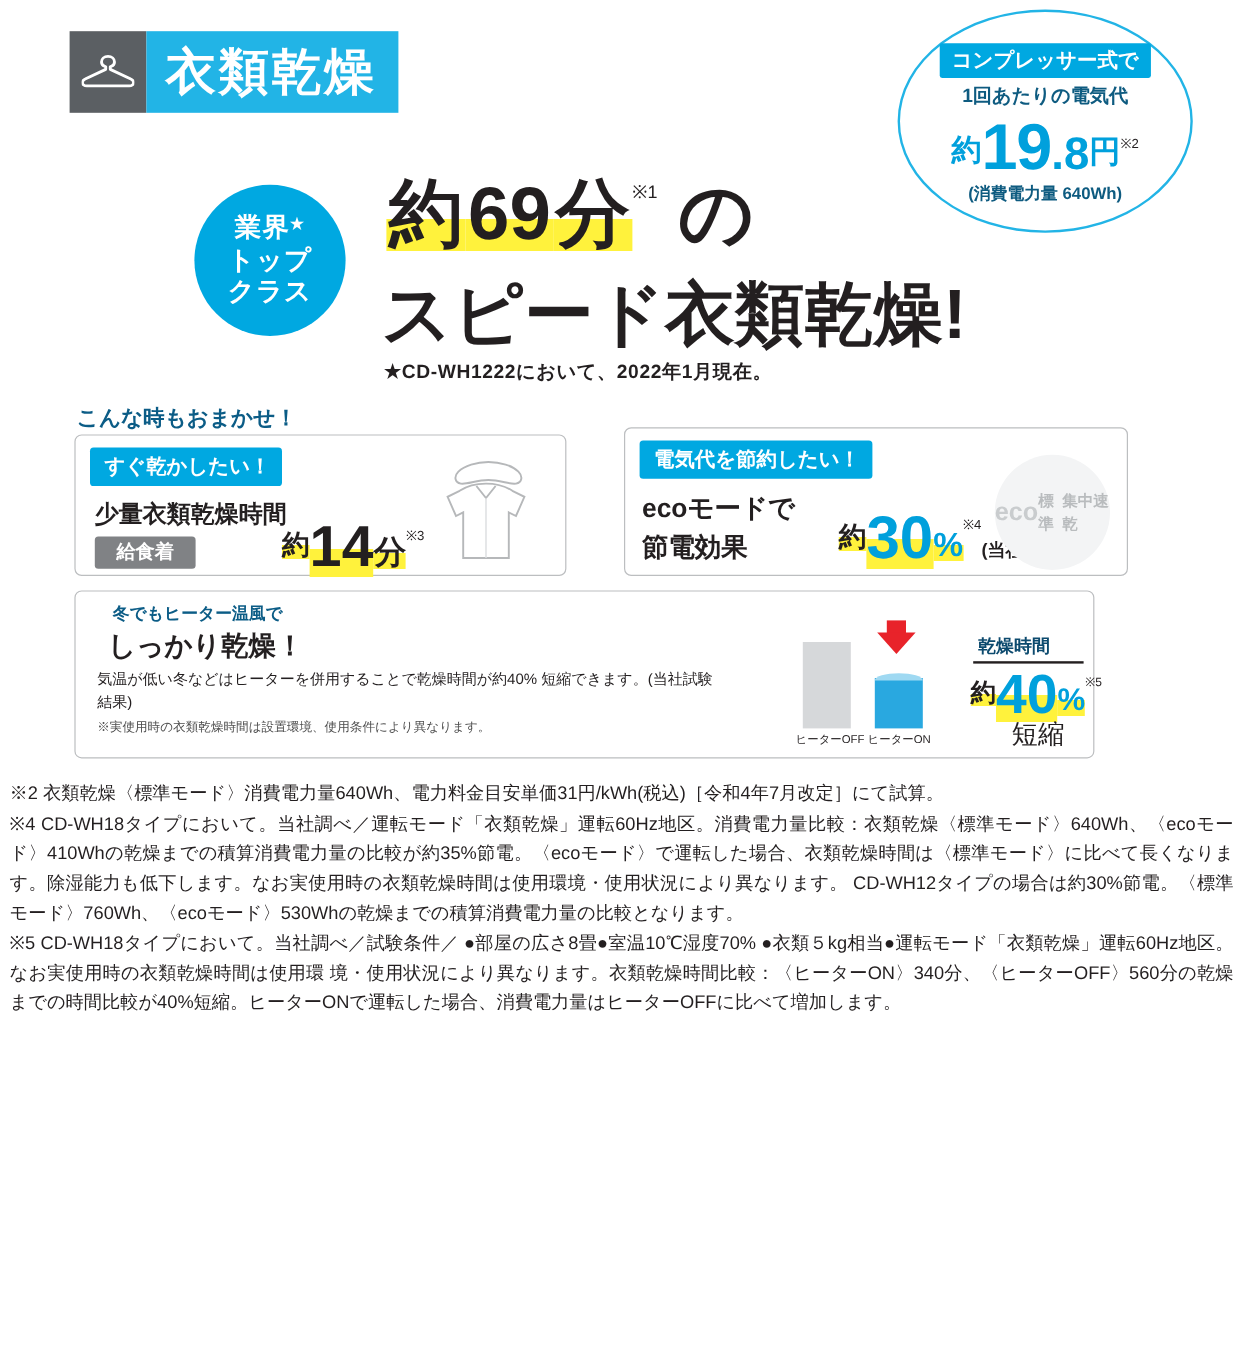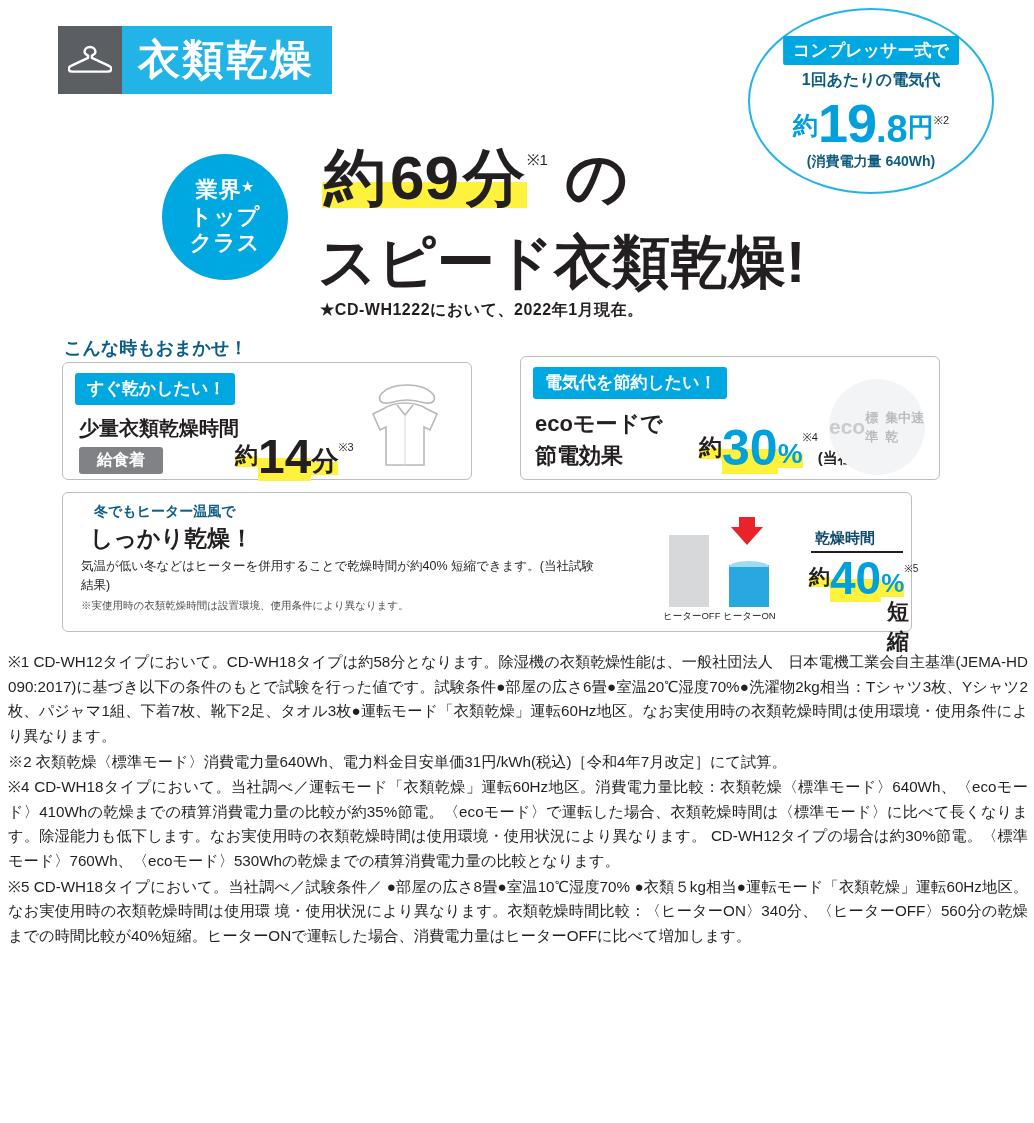--- a/index.html
+++ b/index.html
@@ -194,7 +194,7 @@
   .pc-num .num { font-size: 46px; color: #00a0dc; }
   .pc-num .unit { font-size: 26px; color: #00a0dc; vertical-align: 2px; }
   .pc-num .sup { font-size: 10px; vertical-align: 22px; font-weight: normal; color: #231f20; }
-  .pc-tan { position: absolute; left: 824px; top: 104px; font-size: 22px; font-weight: bold; color: #231f20; }
+  .pc-tan { position: absolute; left: 780px; top: 104px; font-size: 22px; font-weight: normal; color: #231f20; }
 
   
   .notes {

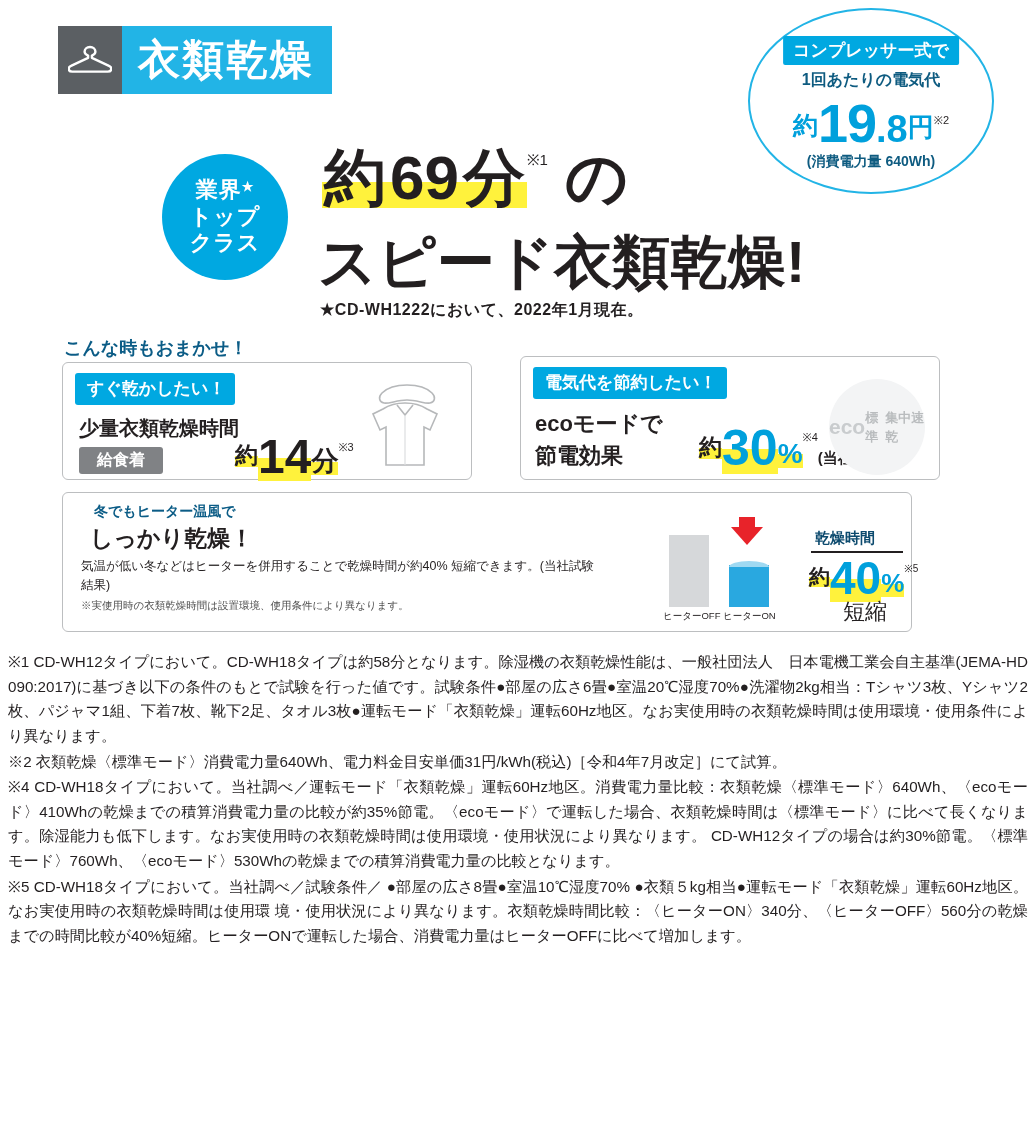--- a/index.html
+++ b/index.html
@@ -297,7 +297,6 @@
   </div>
 
   <div class="notes">
-    <p>※1 CD-WH12タイプにおいて。CD-WH18タイプは約58分となります。除湿機の衣類乾燥性能は、一般社団法人　日本電機工業会自主基準(JEMA-HD 090:2017)に基づき以下の条件のもとで試験を行った値です。試験条件●部屋の広さ6畳●室温20℃湿度70%●洗濯物2kg相当：Tシャツ3枚、Yシャツ2枚、パジャマ1組、下着7枚、靴下2足、タオル3枚●運転モード「衣類乾燥」運転60Hz地区。なお実使用時の衣類乾燥時間は使用環境・使用条件により異なります。</p>
     <p>※2 衣類乾燥〈標準モード〉消費電力量640Wh、電力料金目安単価31円/kWh(税込)［令和4年7月改定］にて試算。</p>
     <p>※4 CD-WH18タイプにおいて。当社調べ／運転モード「衣類乾燥」運転60Hz地区。消費電力量比較：衣類乾燥〈標準モード〉640Wh、〈ecoモード〉410Whの乾燥までの積算消費電力量の比較が約35%節電。〈ecoモード〉で運転した場合、衣類乾燥時間は〈標準モード〉に比べて長くなります。除湿能力も低下します。なお実使用時の衣類乾燥時間は使用環境・使用状況により異なります。 CD-WH12タイプの場合は約30%節電。〈標準モード〉760Wh、〈ecoモード〉530Whの乾燥までの積算消費電力量の比較となります。</p>
     <p>※5 CD-WH18タイプにおいて。当社調べ／試験条件／ ●部屋の広さ8畳●室温10℃湿度70% ●衣類５kg相当●運転モード「衣類乾燥」運転60Hz地区。なお実使用時の衣類乾燥時間は使用環 境・使用状況により異なります。衣類乾燥時間比較：〈ヒーターON〉340分、〈ヒーターOFF〉560分の乾燥までの時間比較が40%短縮。ヒーターONで運転した場合、消費電力量はヒーターOFFに比べて増加します。</p>

